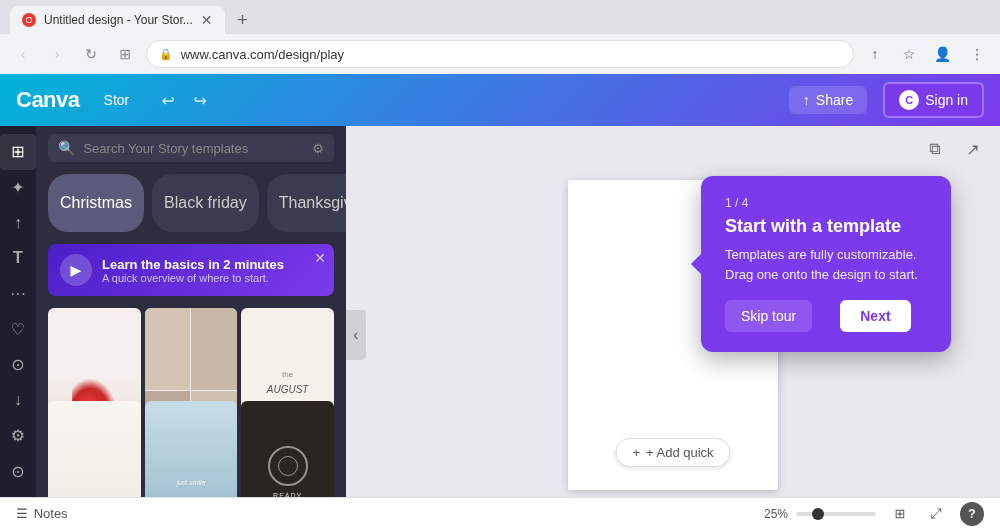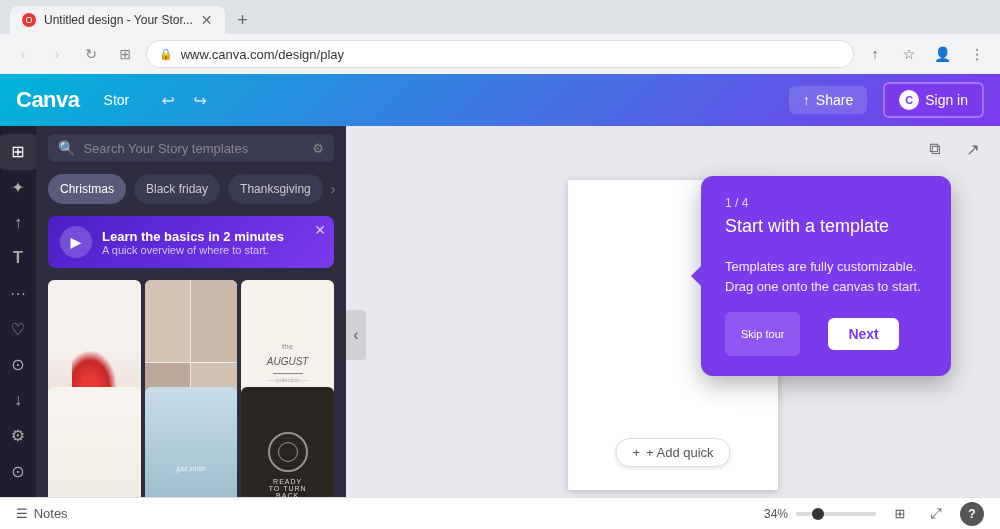--- a/index.html
+++ b/index.html
@@ -47,7 +47,7 @@
     .search-bar input::placeholder { color: #888; }
     .search-bar .filter-icon { color: #888; font-size: 13px; cursor: pointer; }
     .tag-row { display: flex; align-items: center; padding: 8px 12px; gap: 8px; overflow: hidden; }
-    .tag { background: #3a3a50; color: #ccc; border-radius: 20px; padding: 8px 12px; font-size: 12px; cursor: pointer; white-space: nowrap; }
+    .tag { background: #3a3a50; color: #ccc; border-radius: 20px; padding: 20px 12px; font-size: 16px; cursor: pointer; white-space: nowrap; }
     .tag.active { background: #5a5a7a; color: white; }
     .tag-arrow { color: #888; font-size: 14px; cursor: pointer; margin-left: auto; flex-shrink: 0; }
     .promo-banner { margin: 4px 12px; background: linear-gradient(135deg, #4a1fc8, #7c3aed); border-radius: 8px; padding: 10px 12px; display: flex; align-items: center; gap: 10px; position: relative; }

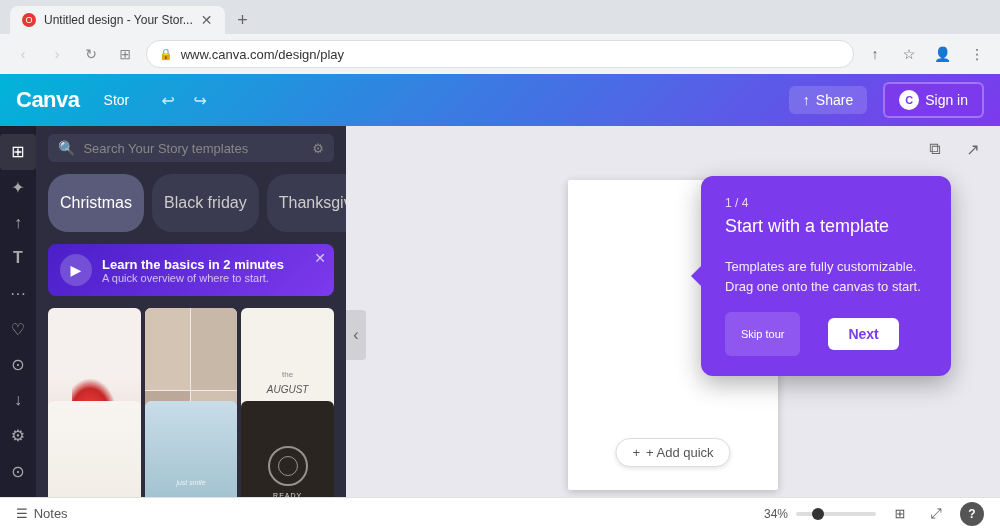--- a/index.html
+++ b/index.html
@@ -85,7 +85,7 @@
     .tour-popup { position: absolute; left: 355px; top: 50px; background: #7c3aed; border-radius: 12px; padding: 20px 24px; width: 250px; color: white; z-index: 100; box-shadow: 0 8px 24px rgba(0,0,0,0.3); }
     .tour-arrow { position: absolute; left: -10px; top: 50%; transform: translateY(-50%); width: 0; height: 0; border-top: 10px solid transparent; border-bottom: 10px solid transparent; border-right: 10px solid #7c3aed; }
     .tour-step { font-size: 12px; opacity: 0.8; margin-bottom: 6px; }
-    .tour-title { font-size: 18px; font-weight: 400; margin-bottom: 20px; }
+    .tour-title { font-size: 18px; font-weight: 700; margin-bottom: 8px; }
     .tour-desc { font-size: 13px; opacity: 0.9; line-height: 1.5; margin-bottom: 16px; }
     .tour-actions { display: flex; gap: 12px; align-items: center; }
     .tour-skip { background: rgba(255,255,255,0.15); color: white; border: none; border-radius: 6px; padding: 16px 16px; font-size: 11px; cursor: pointer; }

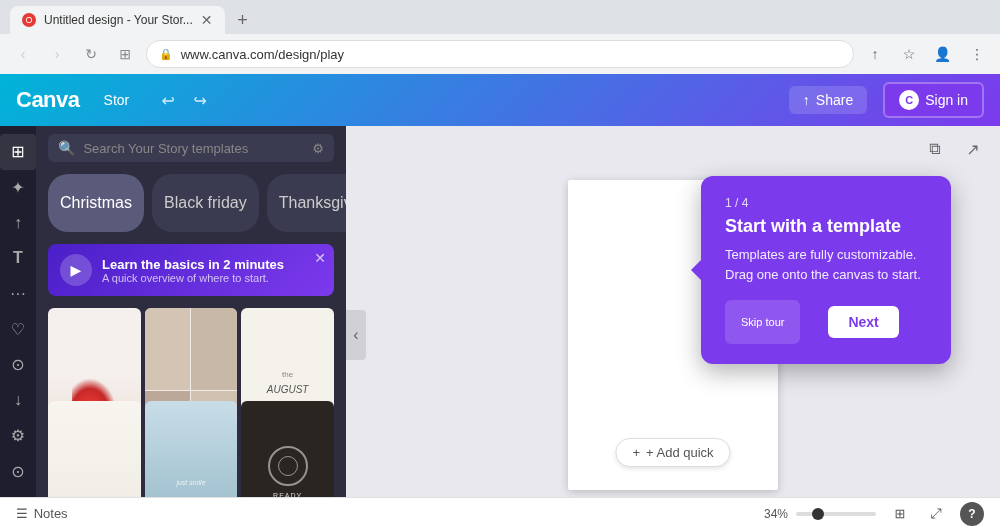--- a/index.html
+++ b/index.html
@@ -248,7 +248,7 @@
         <div class="tour-arrow"></div>
         <div class="tour-step">1 / 4</div>
         <div class="tour-title">Start with a template</div>
-        <div class="tour-desc">Templates are fully customizable. Drag one onto the canvas to start.</div>
+        <div class="tour-desc">Templates are fully customizable. Drag one onto the design to start.</div>
         <div class="tour-actions">
           <button class="tour-skip">Skip tour</button>
           <button class="tour-next">Next</button>

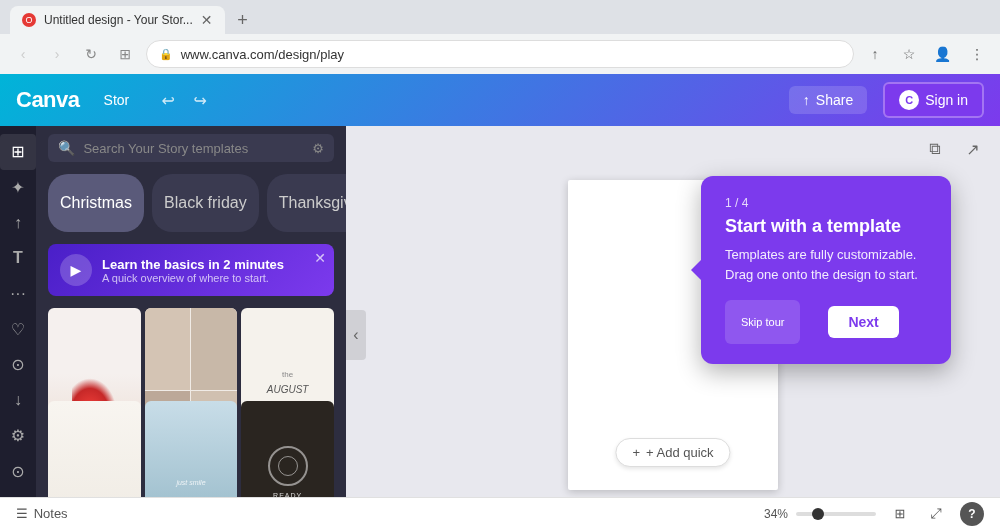--- a/index.html
+++ b/index.html
@@ -88,7 +88,7 @@
     .tour-title { font-size: 18px; font-weight: 700; margin-bottom: 8px; }
     .tour-desc { font-size: 13px; opacity: 0.9; line-height: 1.5; margin-bottom: 16px; }
     .tour-actions { display: flex; gap: 12px; align-items: center; }
-    .tour-skip { background: rgba(255,255,255,0.15); color: white; border: none; border-radius: 6px; padding: 16px 16px; font-size: 11px; cursor: pointer; }
+    .tour-skip { background: rgba(255,255,255,0.15); color: white; border: none; border-radius: 6px; padding: 8px 16px; font-size: 14px; cursor: pointer; }
     .tour-next { background: white; color: #7c3aed; border: none; border-radius: 6px; padding: 8px 20px; font-size: 14px; font-weight: 600; cursor: pointer; margin-left: 16px; }
 
     

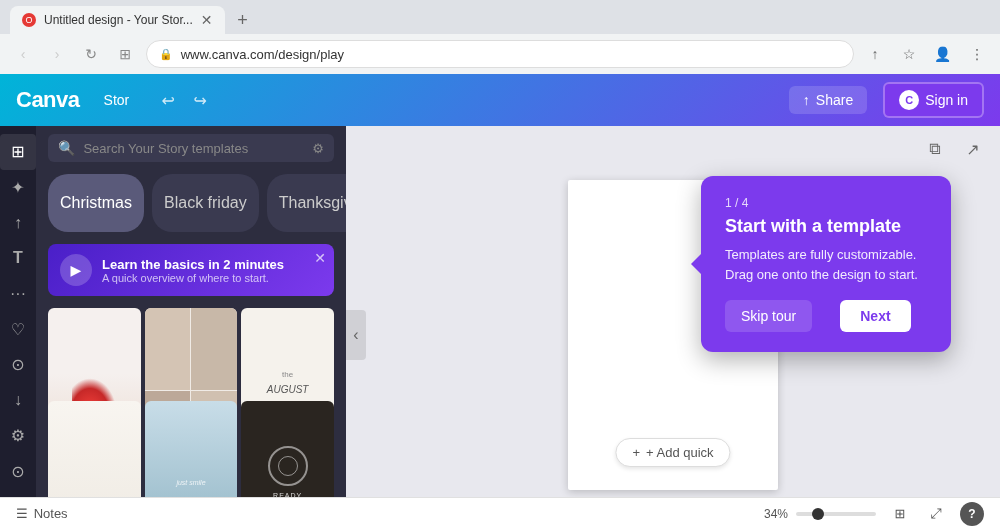--- a/index.html
+++ b/index.html
@@ -264,7 +264,7 @@
     </div>
     <div class="bottom-spacer"></div>
     <div class="zoom-controls">
-      <span class="zoom-percent">34%</span>
+      <span class="zoom-percent">25%</span>
       <div class="zoom-slider">
         <div class="zoom-slider-thumb"></div>
       </div>

